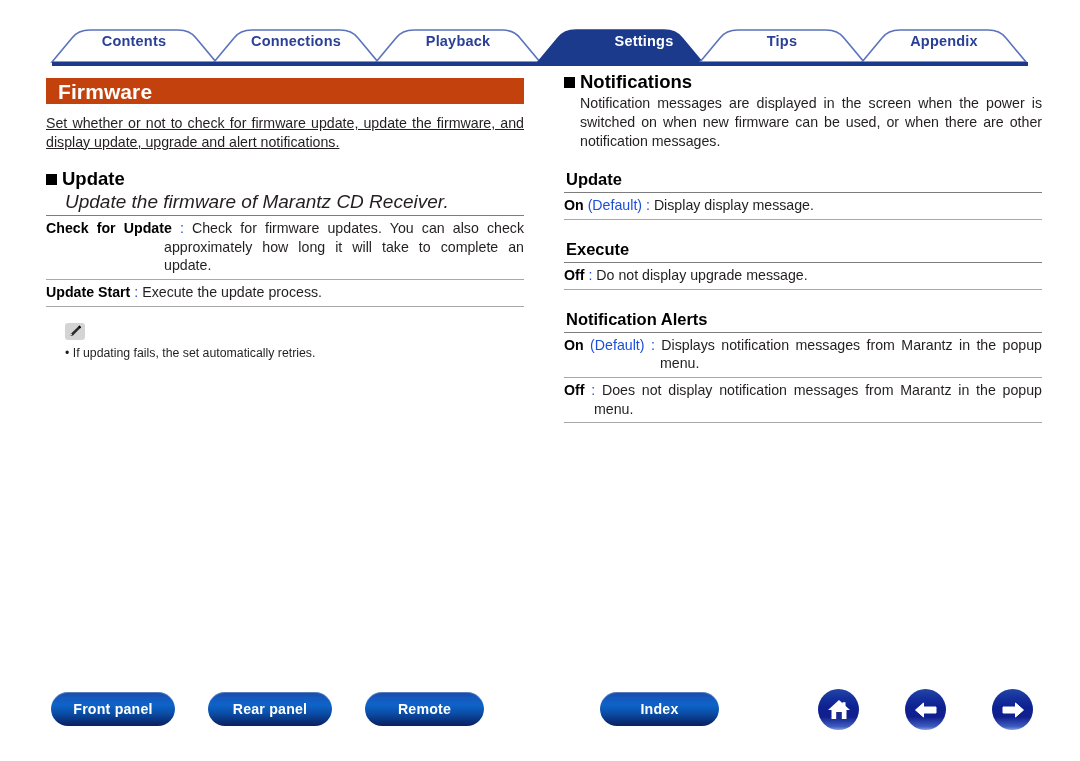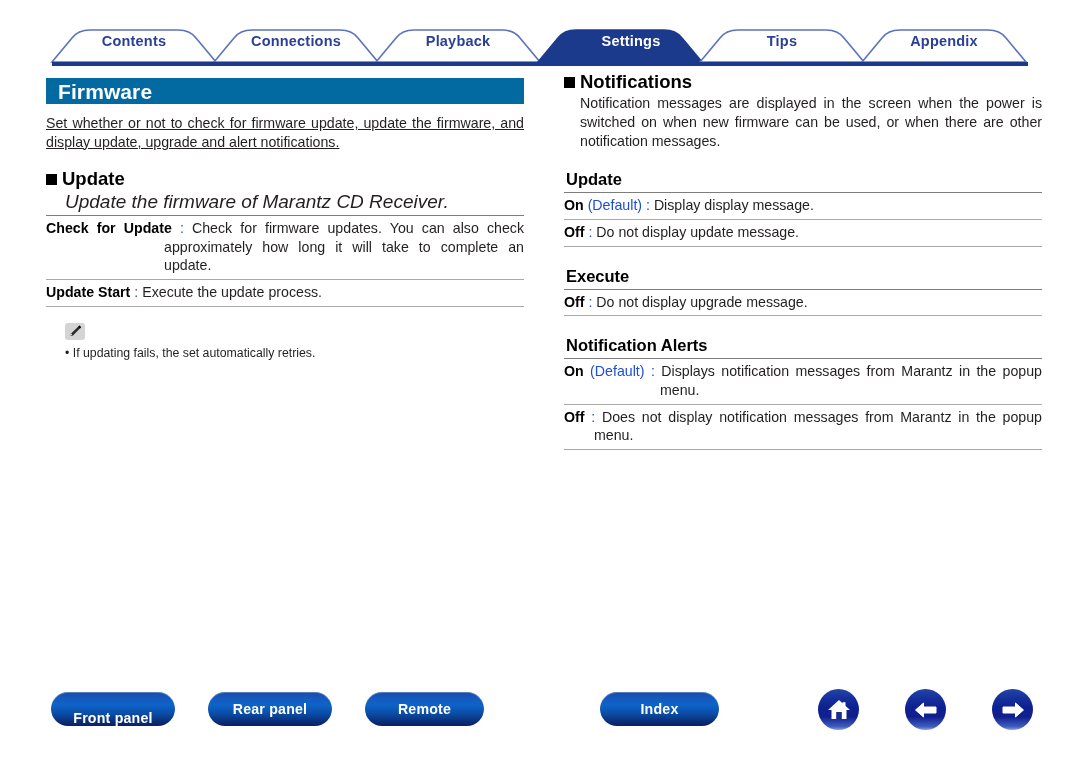--- a/index.html
+++ b/index.html
@@ -228,7 +228,7 @@
   <div class="tab-label" style="left:134px">Contents</div>
   <div class="tab-label" style="left:296px">Connections</div>
   <div class="tab-label" style="left:458px">Playback</div>
-  <div class="tab-label active" style="left:631px">Settings</div>
+  <div class="tab-label active" style="left:644px">Settings</div>
   <div class="tab-label" style="left:782px">Tips</div>
   <div class="tab-label" style="left:944px">Appendix</div>
 </div>

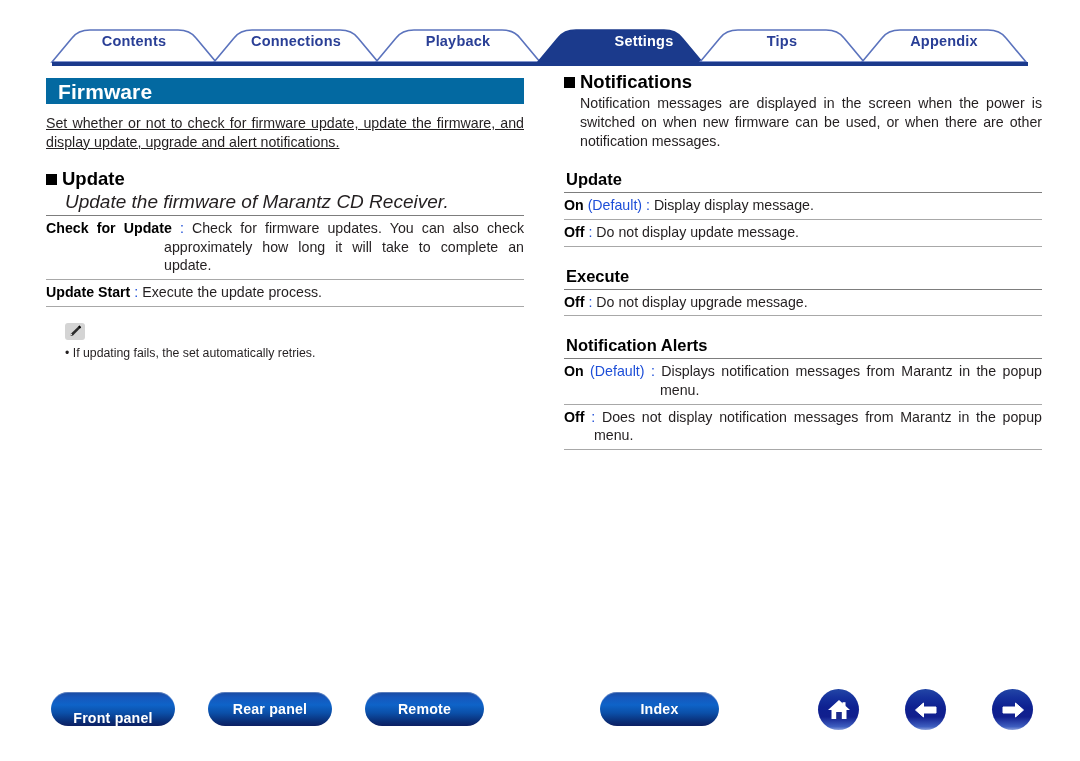--- a/index.html
+++ b/index.html
@@ -55,7 +55,7 @@
 
   
   .title-band {
-    background: #0369a1;
+    background: #c2410c;
     height: 26px;
     width: 478px;
     display: flex;

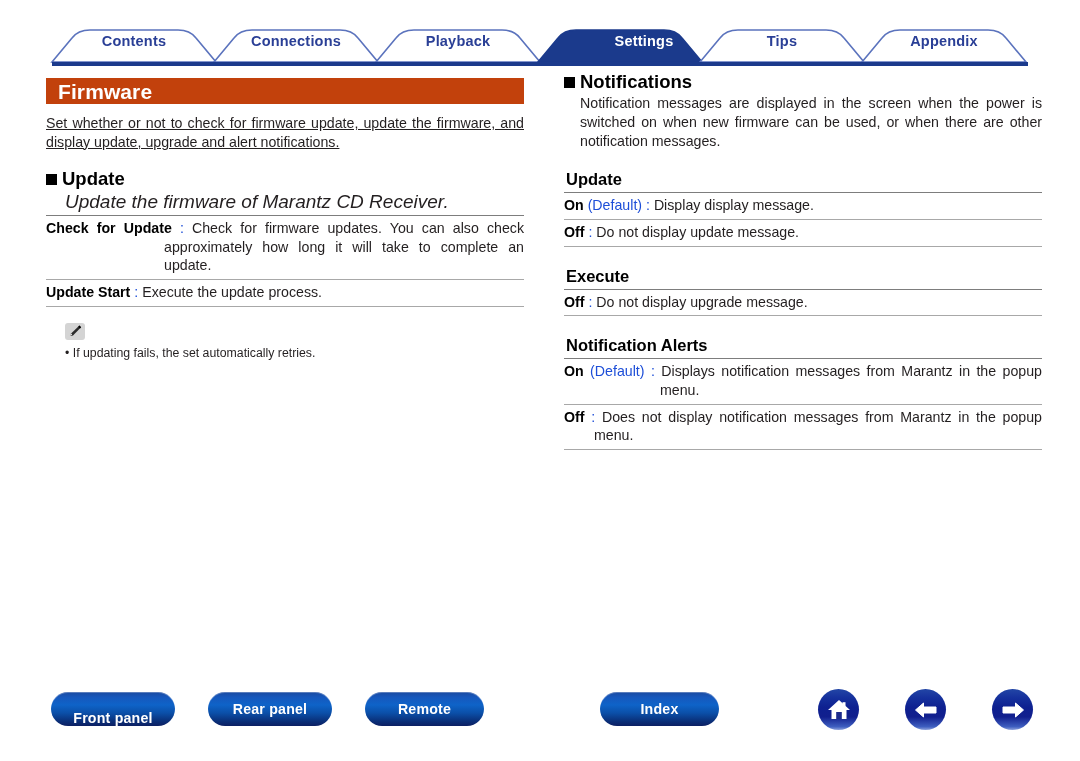--- a/index.html
+++ b/index.html
@@ -285,9 +285,6 @@
       <div class="defrow">
         <b>On</b><span class="muted"> (Default)</span><span class="muted"> : </span><span>Display display message.</span>
       </div>
-      <div class="defrow">
-        <b>Off</b><span class="muted"> : </span><span>Do not display update message.</span>
-      </div>
     </div>
 
     <div class="sub-head">Execute</div>

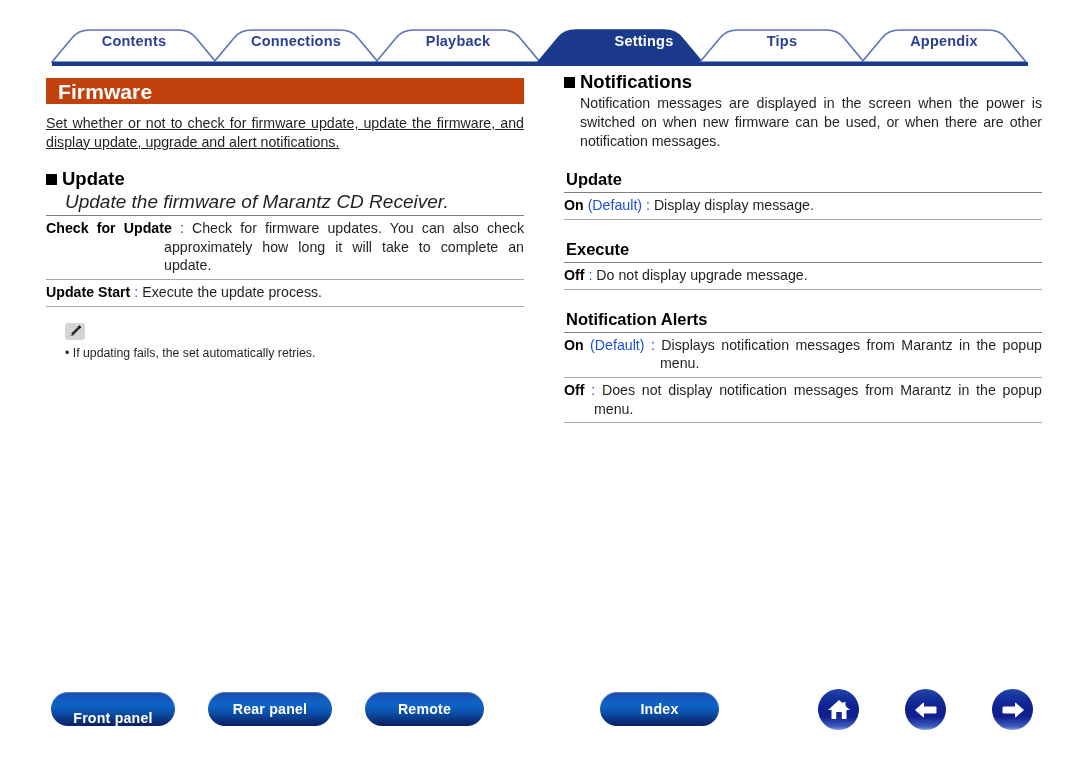--- a/index.html
+++ b/index.html
@@ -308,7 +308,7 @@
 
 <div class="footer">
 
-  <div class="pill" style="left:51px;  top:24px; width:124px;align-items:flex-end;">
+  <div class="pill" style="left:51px;  top:24px; width:124px;">
     <span>Front panel</span>
   </div>
   <div class="pill" style="left:208px; top:24px; width:124px;">

